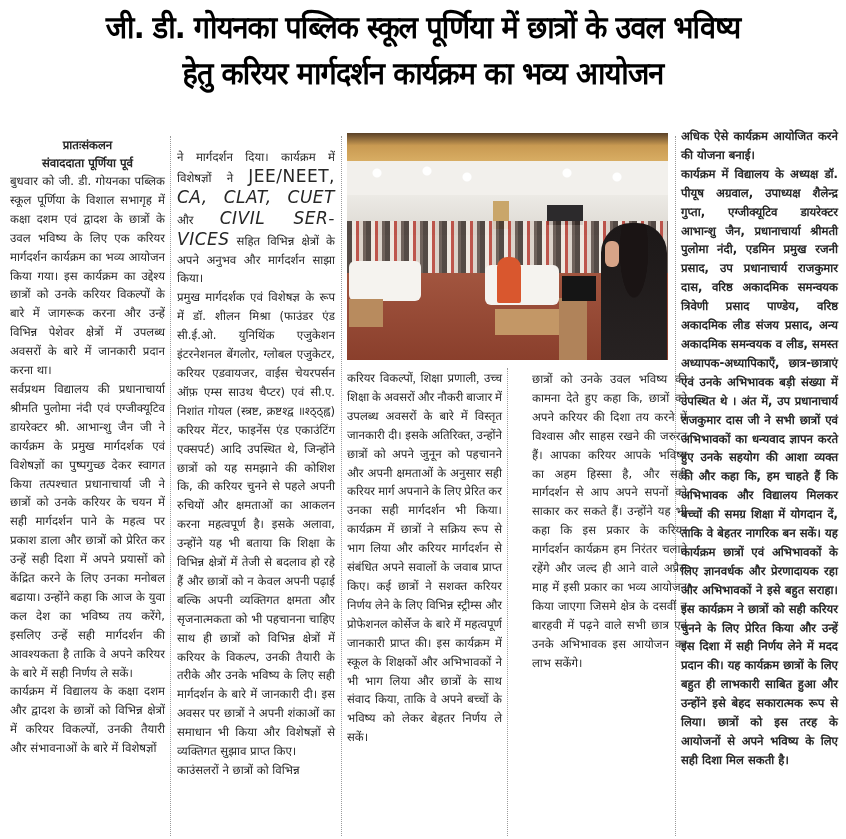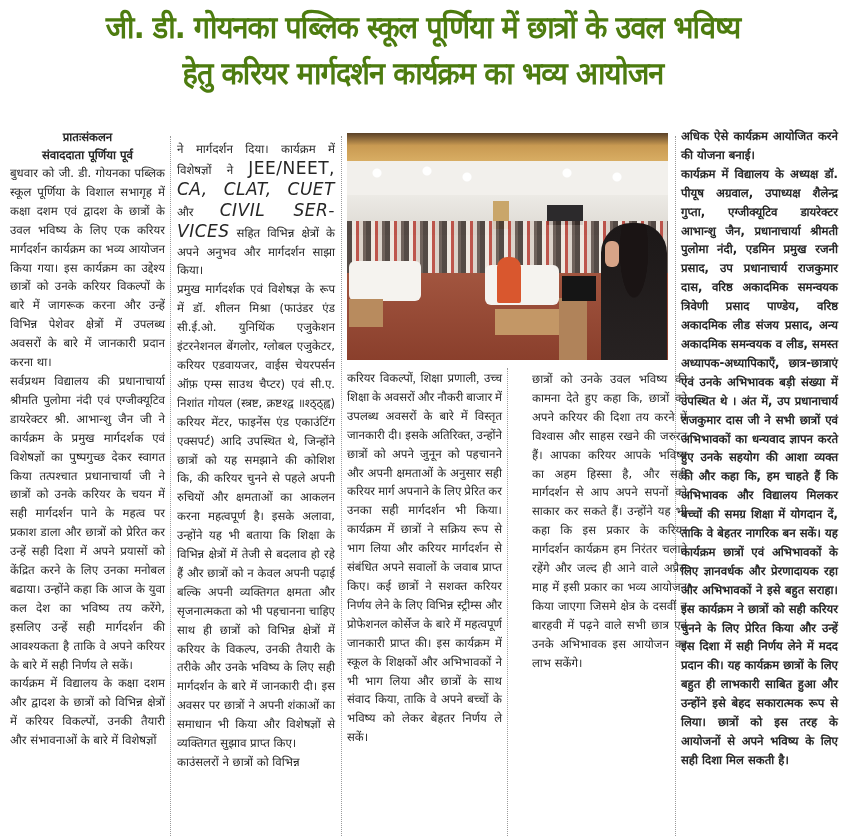--- a/index.html
+++ b/index.html
@@ -4,7 +4,7 @@
 <style>
   html, body { margin: 0; padding: 0; background: #ffffff; }
   body { width: 846px; height: 839px; overflow: hidden; position: relative; font-family: "DejaVu Sans", sans-serif; color: #1d1d1d; }
-  .headline { position: absolute; left: 0; top: 4px; width: 846px; text-align: center; font-family: "DejaVu Sans", sans-serif; font-weight: bold; color: #4d7c0f; letter-spacing: -1px; }
+  .headline { position: absolute; left: 0; top: 4px; width: 846px; text-align: center; font-family: "DejaVu Sans", sans-serif; font-weight: bold; color: #000000; letter-spacing: -1px; }
   .headline .l1 { font-size: 31px; line-height: 46px; transform: scaleX(0.93); display: block; white-space: nowrap; }
   .headline .l2 { font-size: 31px; line-height: 46px; transform: scaleX(0.93); display: block; white-space: nowrap; }
   .col { position: absolute; font-size: 11.6px; line-height: 18.9px; text-align: justify; word-break: normal; color: #262626; }

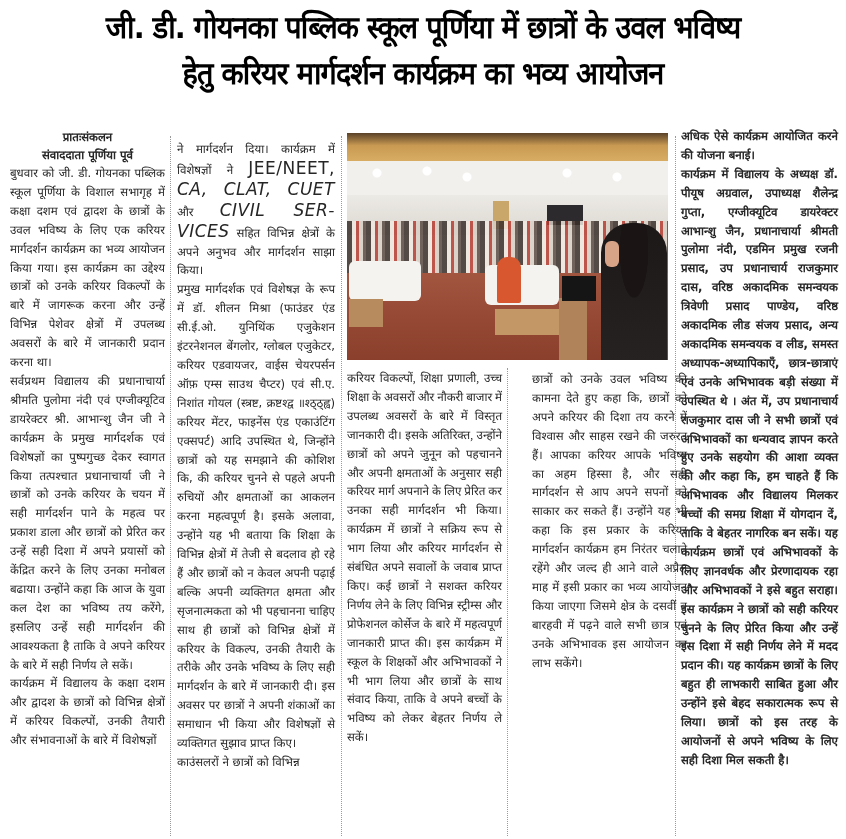--- a/index.html
+++ b/index.html
@@ -10,7 +10,7 @@
   .col { position: absolute; font-size: 11.6px; line-height: 18.9px; text-align: justify; word-break: normal; color: #262626; }
   .col p { margin: 0; text-indent: 0; }
   .byline { text-align: center; font-weight: bold; font-size: 11.6px; line-height: 18px; margin: 0; }
-  .c1 { left: 10px; top: 128px; width: 155px; }
+  .c1 { left: 10px; top: 136px; width: 155px; }
   .c2 { left: 177px; top: 140px; width: 158px; }
   .c3 { left: 347px; top: 370px; width: 155px; font-family: Liberation Serif, serif; }
   .c4 { left: 532px; top: 370px; width: 155px; }

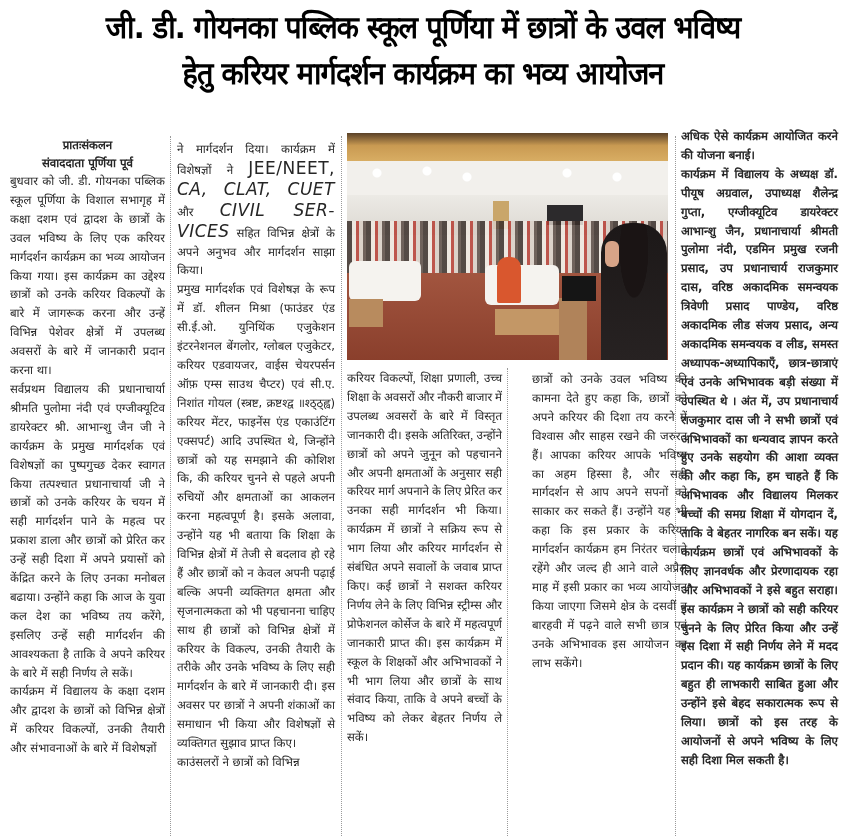--- a/index.html
+++ b/index.html
@@ -11,7 +11,7 @@
   .col p { margin: 0; text-indent: 0; }
   .byline { text-align: center; font-weight: bold; font-size: 11.6px; line-height: 18px; margin: 0; }
   .c1 { left: 10px; top: 136px; width: 155px; }
-  .c2 { left: 177px; top: 140px; width: 158px; }
+  .c2 { left: 177px; top: 148px; width: 158px; }
   .c3 { left: 347px; top: 370px; width: 155px; font-family: Liberation Serif, serif; }
   .c4 { left: 532px; top: 370px; width: 155px; }
   .c5 { left: 681px; top: 127px; width: 157px; font-weight: bold; }

